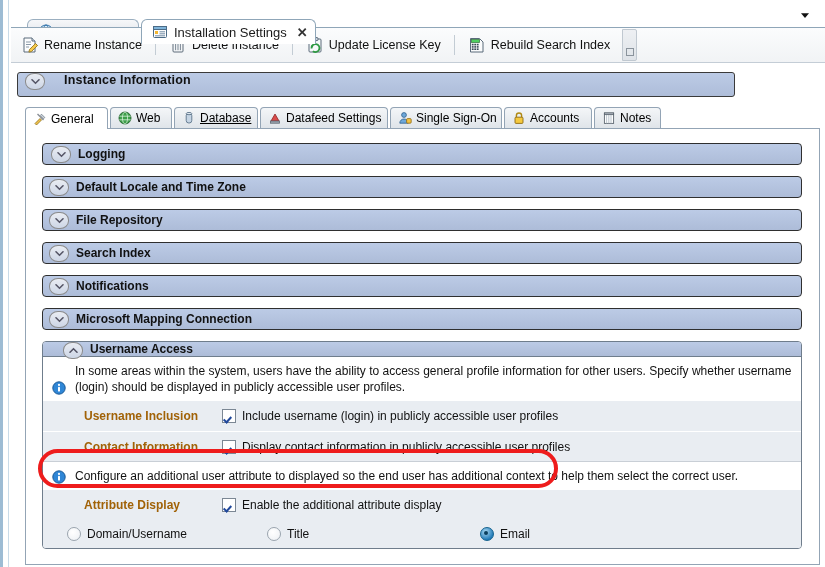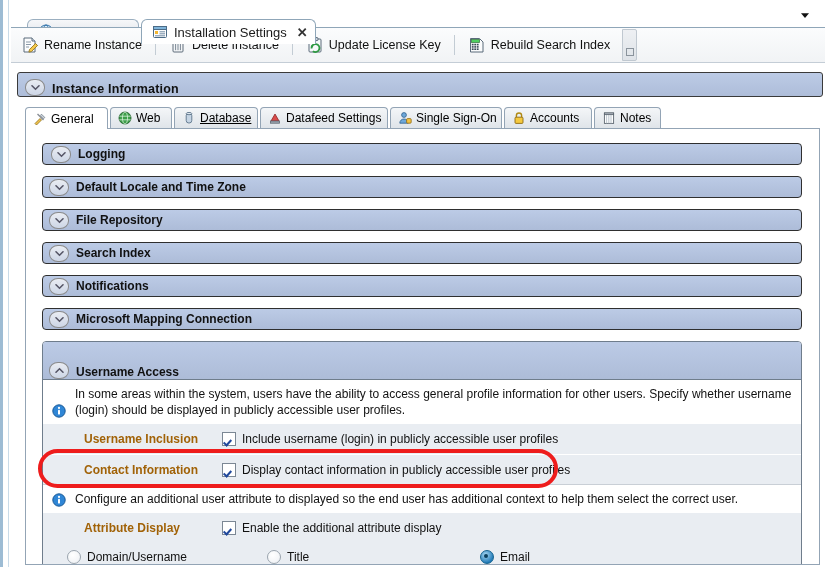--- a/index.html
+++ b/index.html
@@ -100,11 +100,12 @@
 
   
   .banner{
-    position:absolute;left:6px;top:9px;width:806px;height:25px;
+    position:absolute;left:6px;top:9px;width:718px;height:25px;
     background:linear-gradient(to bottom,#bccbe6 0%,#aebdd9 100%);
     border:1px solid #3a3a3a;border-radius:3px;
-    display:flex;align-items:flex-end;padding-left:7px;box-sizing:border-box;
+    display:flex;align-items:flex-start;padding-left:7px;box-sizing:border-box;
     cursor:default;
+    gap:12px;
   }
   .banner .bn-title{
     font-size:12.5px;font-weight:bold;color:#111;margin-left:7px;letter-spacing:.2px;

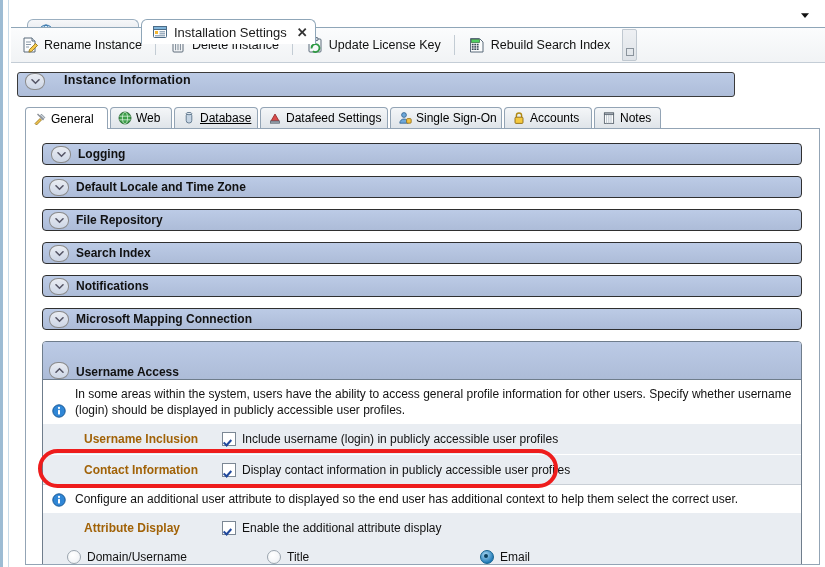--- a/index.html
+++ b/index.html
@@ -162,10 +162,10 @@
     background:#ffffff;box-sizing:border-box;overflow:hidden;
   }
   .grp-head{
-    height:38px;
+    height:15px;
     background:linear-gradient(to bottom,#bccbe6 0%,#adbcd8 100%);
     border-bottom:1px solid #6f7d8c;
-    display:flex;align-items:flex-end;padding-left:6px;box-sizing:border-box;
+    display:flex;align-items:flex-start;padding-left:20px;box-sizing:border-box;
     cursor:default;
   }
   .grp-head .sc-title{font-size:12px;font-weight:bold;color:#111;margin-left:7px;}

